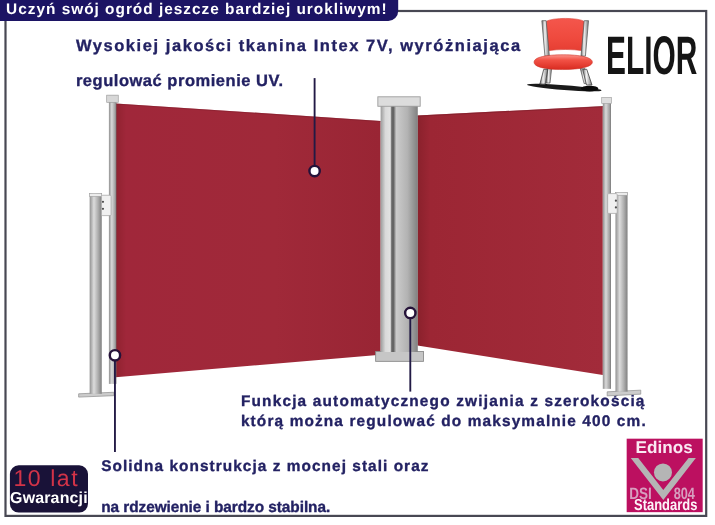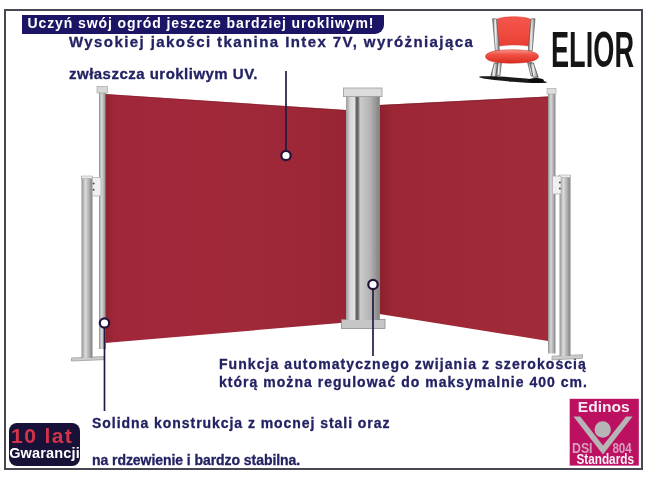--- a/index.html
+++ b/index.html
@@ -13,9 +13,9 @@
 
 <div class="abs" style="left:4px;top:8.5px;width:635px;height:457px;border:2px solid #484853;"></div>
 
-<div class="abs" style="left:0;top:15px;width:362px;height:19px;background:#1c1464;border-radius:0 0 9px 0;
+<div class="abs" style="left:0;top:0;width:362px;height:19px;background:#1c1464;border-radius:0 0 9px 0;
      color:#ffffff;font-weight:bold;font-size:14px;line-height:17.6px;padding-left:5.5px;box-sizing:border-box;
-     letter-spacing:0.9px;margin-left:22px;">Uczyń swój ogród jeszcze bardziej urokliwym!</div>
+     letter-spacing:0.9px;">Uczyń swój ogród jeszcze bardziej urokliwym!</div>
 
 <div class="abs navy" style="left:69px;top:33.8px;font-size:15px;line-height:15.9px;">
 <span style="letter-spacing:1.42px;">Wysokiej jakości tkanina Intex 7V, wyróżniająca</span><br>

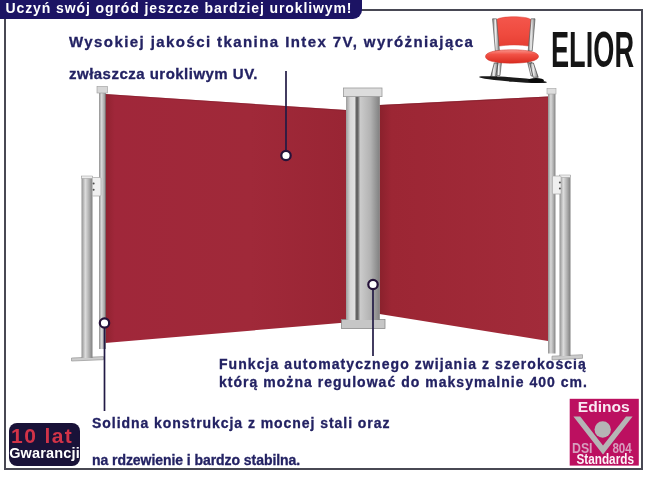--- a/index.html
+++ b/index.html
@@ -20,7 +20,7 @@
 <div class="abs navy" style="left:69px;top:33.8px;font-size:15px;line-height:15.9px;">
 <span style="letter-spacing:1.42px;">Wysokiej jakości tkanina Intex 7V, wyróżniająca</span><br>
 <br>
-<span style="letter-spacing:0.48px;">zwłaszcza urokliwym UV.</span>
+<span style="letter-spacing:0.48px;">regulować promienie UV.</span>
 </div>
 
 <div class="abs navy" style="left:219px;top:355px;font-size:14px;line-height:18px;">

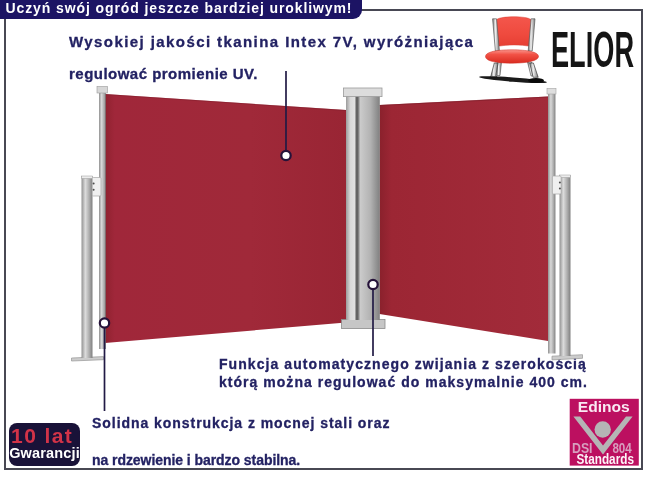--- a/index.html
+++ b/index.html
@@ -35,7 +35,7 @@
 </div>
 
 <div class="abs" style="left:9px;top:423px;width:71px;height:42.5px;background:#191238;border-radius:8px;text-align:center;">
-  <div style="color:#d23348;font-weight:bold;font-size:21px;line-height:23px;margin-top:1px;letter-spacing:1.4px;position:relative;left:-2.4px;">10 lat</div>
+  <div style="color:#d23348;font-weight:normal;font-size:21px;line-height:23px;margin-top:1px;letter-spacing:1.4px;position:relative;left:-2.4px;">10 lat</div>
   <div style="color:#ffffff;font-weight:bold;font-size:14.5px;line-height:13.5px;letter-spacing:0.15px;">Gwarancji</div>
 </div>
 

